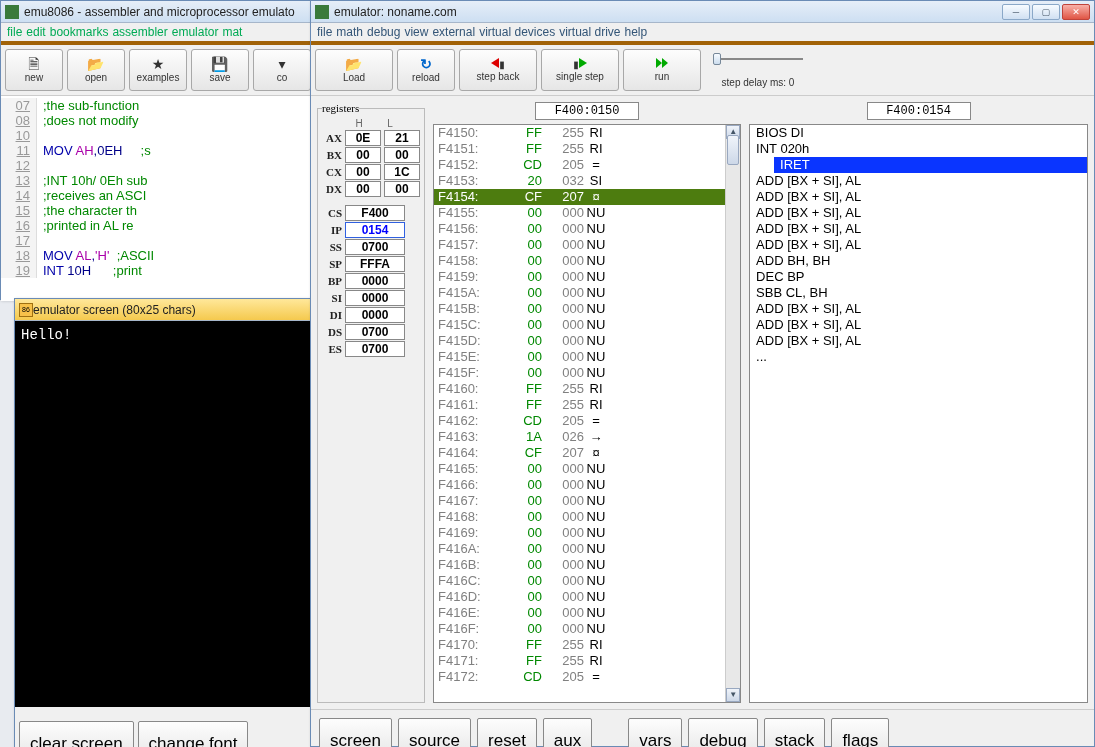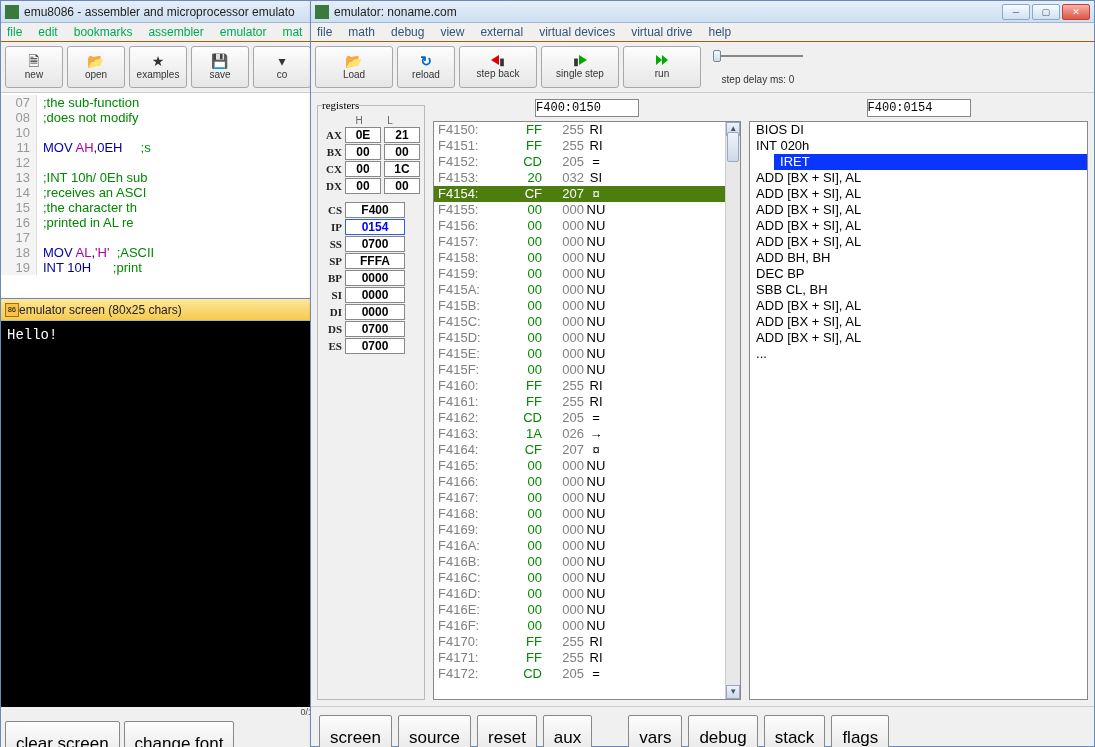--- a/index.html
+++ b/index.html
@@ -13,7 +13,7 @@
 .winbtn { width:28px; height:16px; background:linear-gradient(#f7fbff,#d0e0f2); border:1px solid #8aa8c8; border-radius:2px; font-size:9px; display:flex; align-items:center; justify-content:center; color:#456; }
 .winbtn.close{ background:linear-gradient(#f8b0a8,#e05545); color:#fff; border-color:#c0433a;}
 
-.menubar { background:#f0f0f0; padding:2px 6px; display:flex; gap:16px; font-size:12px; color:#153; border-bottom:1px solid #a16207; }
+.menubar { background:#f0f0f0; padding:2px 6px; display:flex; gap:4px; font-size:12px; color:#153; border-bottom:4px solid #a16207; }
 .menubar span { color:#0a5; cursor:default; }
 .menubar.gray span{ color:#444; }
 

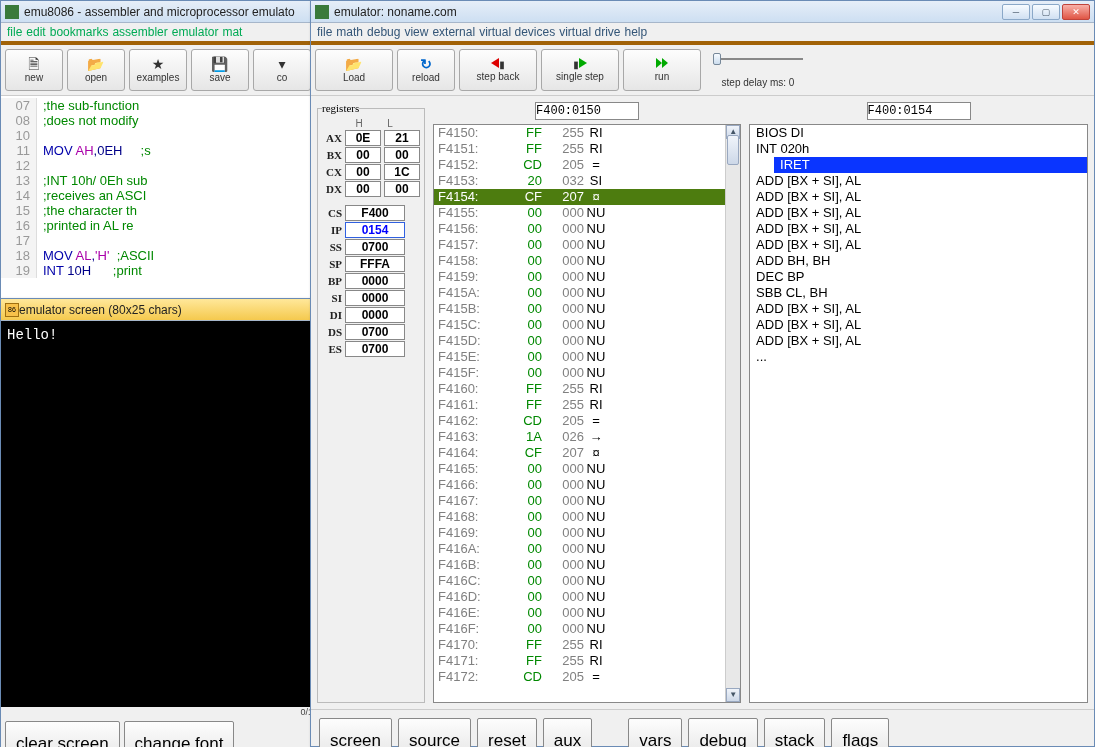--- a/index.html
+++ b/index.html
@@ -26,7 +26,7 @@
 #editor-win { left:0; top:0; width:340px; height:300px; z-index:1; }
 .code { background:#fff; font-family:Consolas,"Courier New",monospace; font-size:13px; padding:2px 0; line-height:15px; overflow:hidden; height:205px;}
 .codeln{ display:flex; }
-.lnno{ width:36px; text-align:right; padding-right:6px; color:#999; background:#f4f4f4; border-right:1px solid #ddd; }
+.lnno{ width:36px; text-align:right; padding-right:6px; color:#999; background:#f4f4f4; border-right:1px solid #ddd;text-decoration:underline; }
 .lncode{ padding-left:6px; white-space:pre; color:#008; }
 .kw{color:#00a;} .cm{color:#080;} .lit{color:#a0a;} .num{color:#a0a;}
 

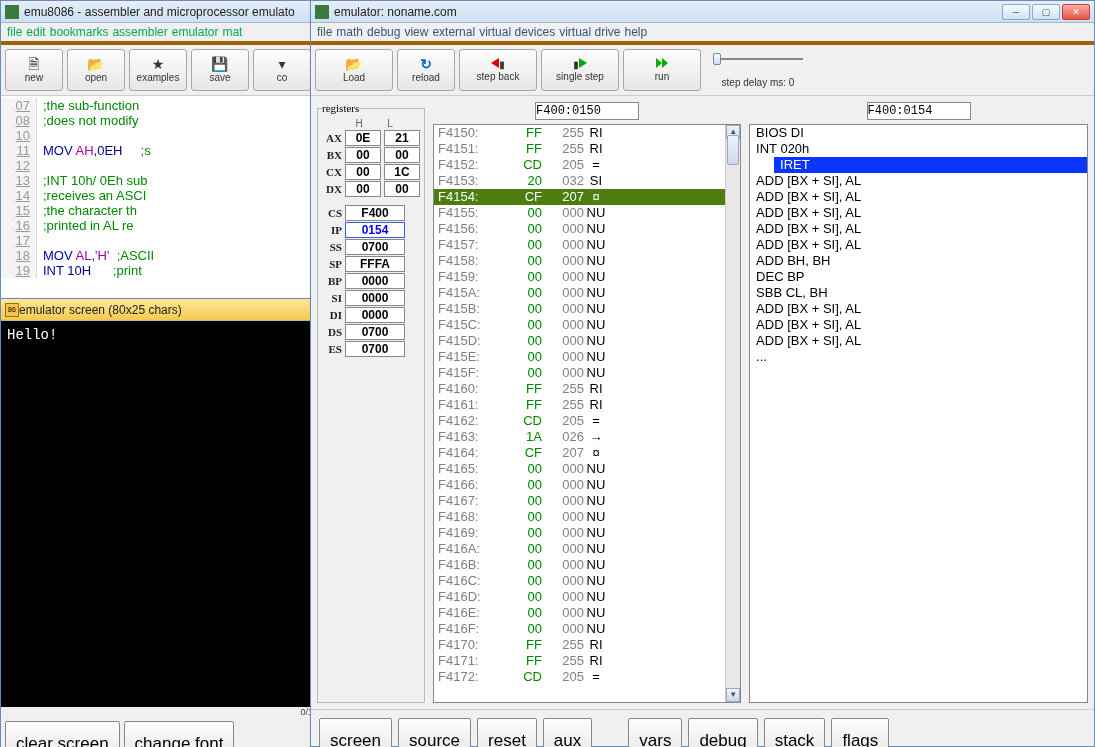--- a/index.html
+++ b/index.html
@@ -62,7 +62,7 @@
 
 
 .membox{ flex:1; display:flex; flex-direction:column; }
-.addrlab{ border:1px solid #888; background:#fff; width:104px; text-align:left; font-family:"Courier New",monospace; font-size:12px; margin:0 auto 4px; padding:1px 0;}
+.addrlab{ border:1px solid #888; background:#fff; width:104px; text-align:center; font-family:"Courier New",monospace; font-size:12px; margin:0 auto 4px; padding:1px 0;}
 .memlist{ border:1px solid #888; background:#fff; font-family:"Courier New",monospace; font-size:13px; line-height:16px; overflow:hidden; position:relative; height:100%; }
 .memln{ display:flex; padding:0 4px;}
 .memln.sel{ background:#4d7c0f; color:#fff;}

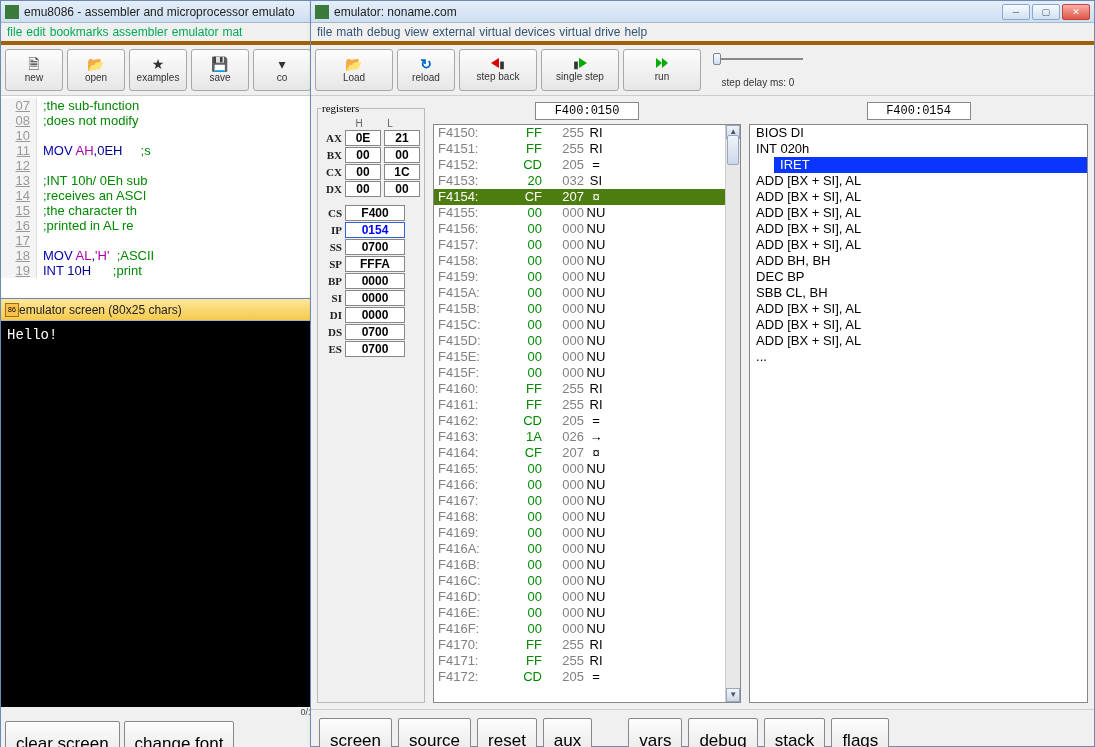--- a/index.html
+++ b/index.html
@@ -31,7 +31,7 @@
 .kw{color:#00a;} .cm{color:#080;} .lit{color:#a0a;} .num{color:#a0a;}
 
 
-#scr-win { left:0; top:298px; width:325px; height:449px; z-index:2; }
+#scr-win { left:14px; top:298px; width:325px; height:449px; z-index:2; }
 #scr-win .titlebar{background:linear-gradient(#ffe89a,#f5c94e);}
 .scrico{background:#f7c14a;width:14px;height:14px;display:inline-block;border:1px solid #a07010;font-size:7px;line-height:12px;text-align:center;color:#000;}
 .emuscr{ background:#000; color:#fff; font-family:"Courier New",monospace; font-size:14px; padding:6px; height:386px;}

